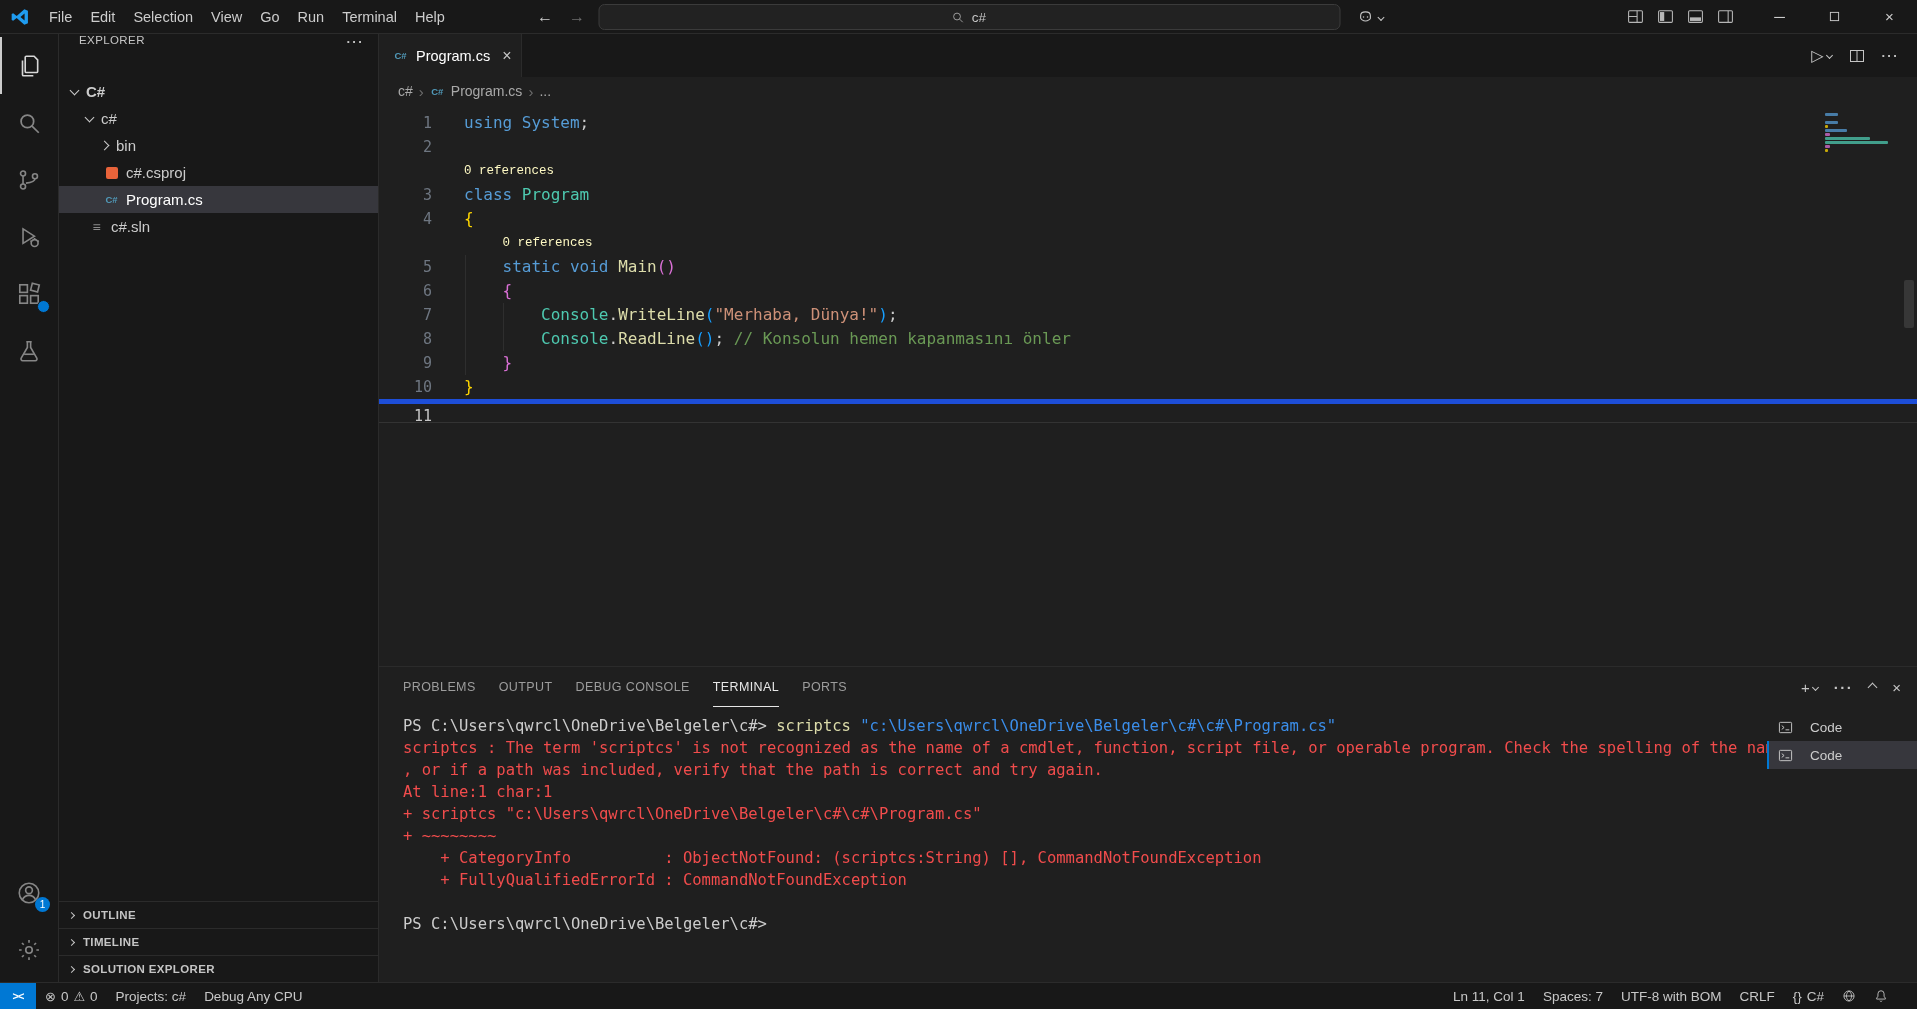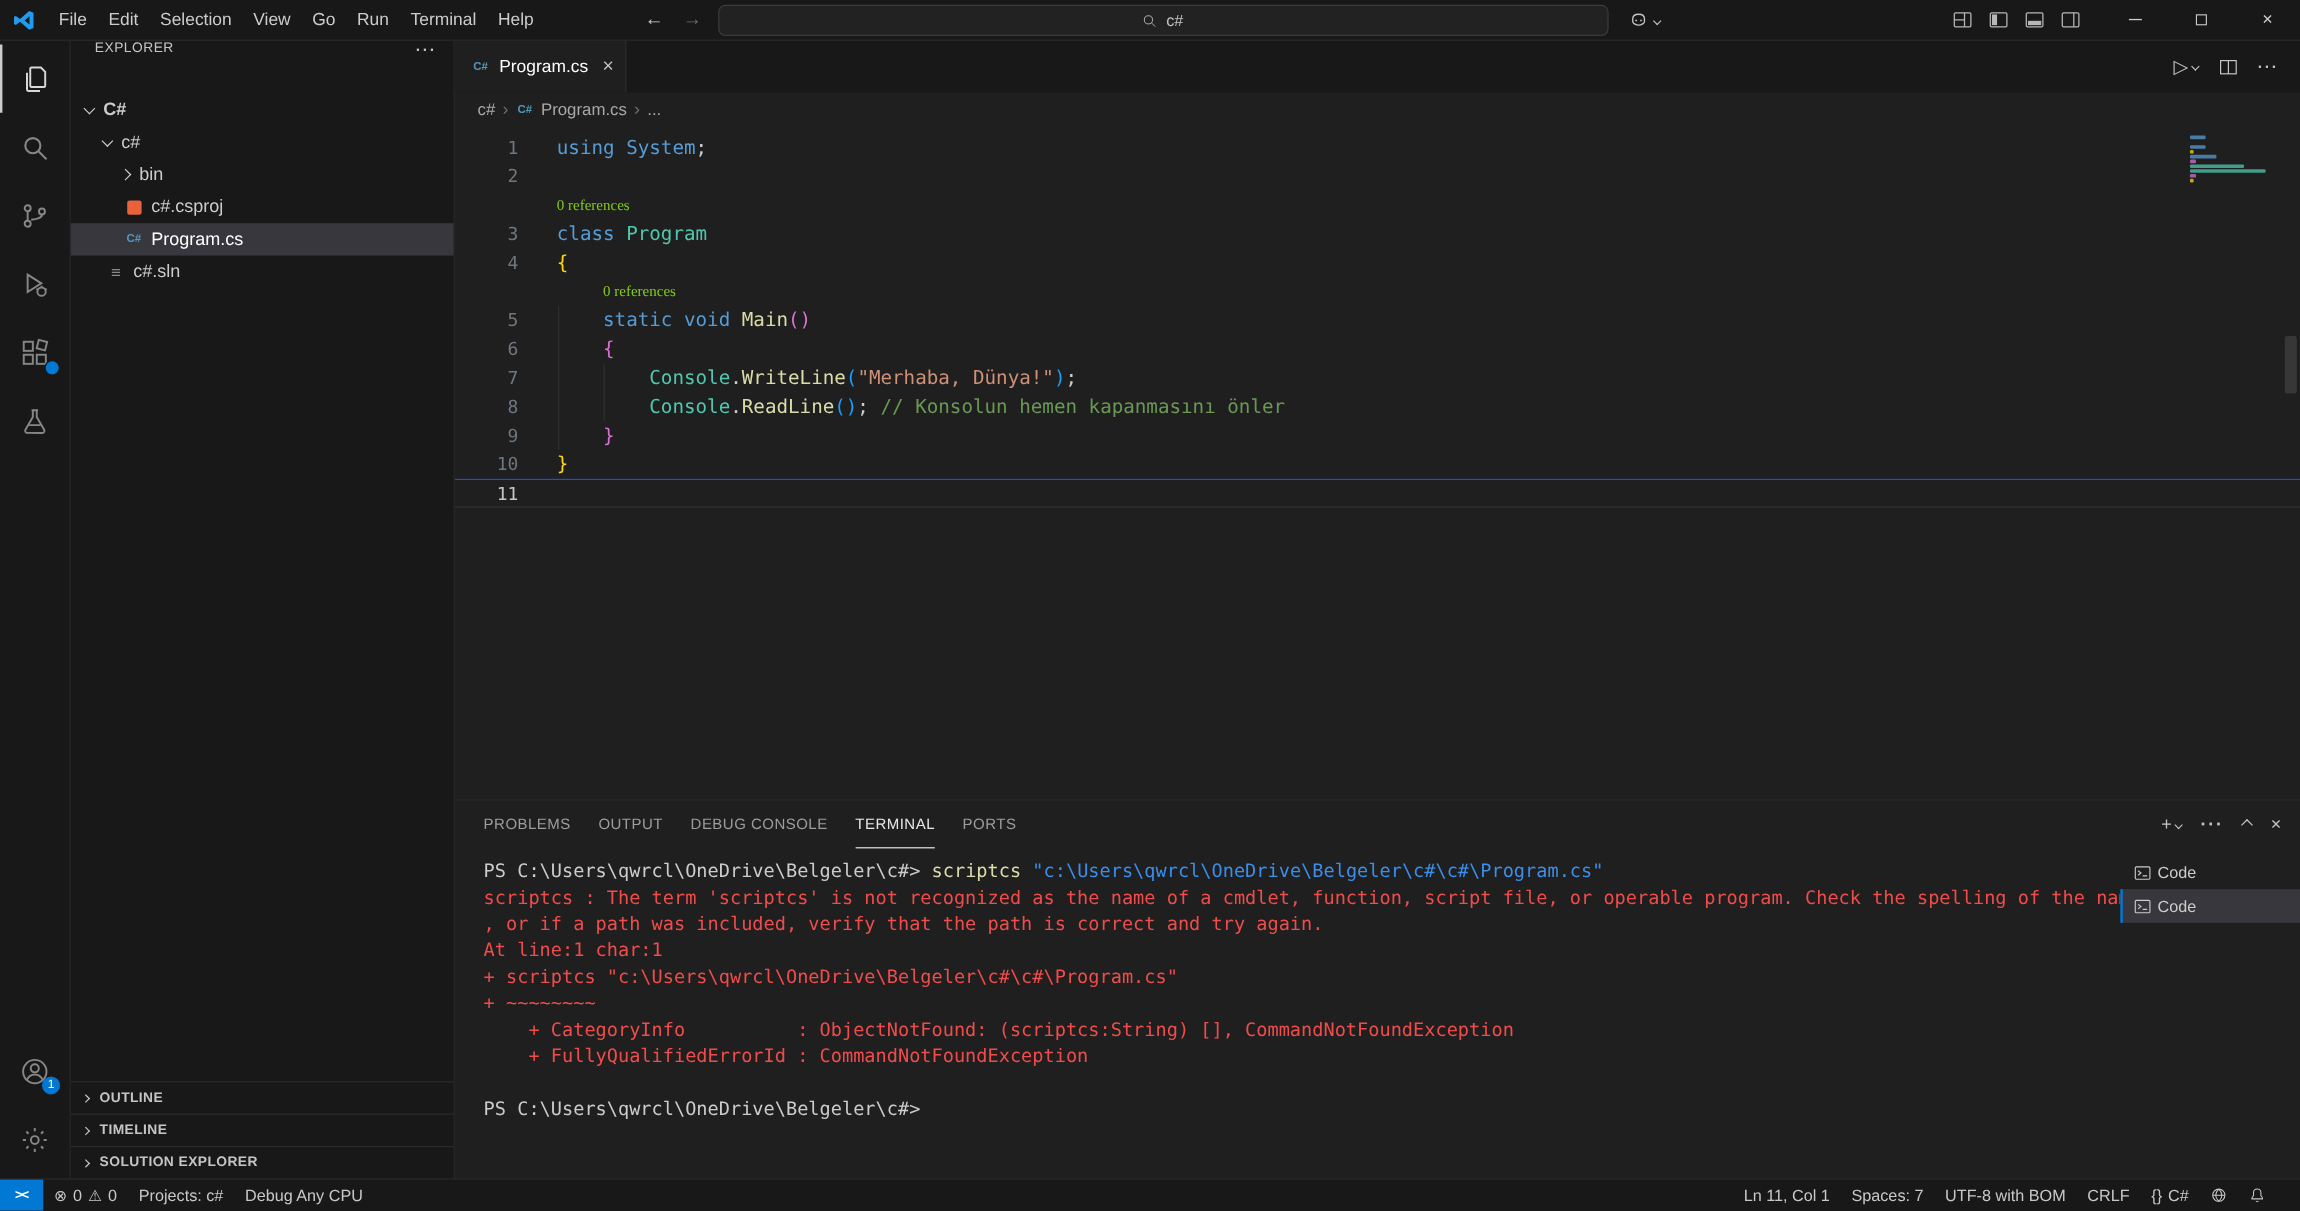--- a/index.html
+++ b/index.html
@@ -85,7 +85,7 @@
   .code-row.current .gutter{color:#c6c6c6}
   .code-text{white-space:pre}
   .lens-row{height:24px}
-  .lens-text{font-family:Liberation Serif, serif;font-size:12.5px;color:#84cc16;line-height:24px;cursor:pointer}
+  .lens-text{font-family:Liberation Mono, monospace;font-size:12.5px;color:#fef9c3;line-height:24px;cursor:pointer}
   .indent-guide{position:absolute;width:1px;background:#2e2e2e}
   .g1{left:86px;top:150px;height:120px}
   .g2{left:124px;top:198px;height:48px}

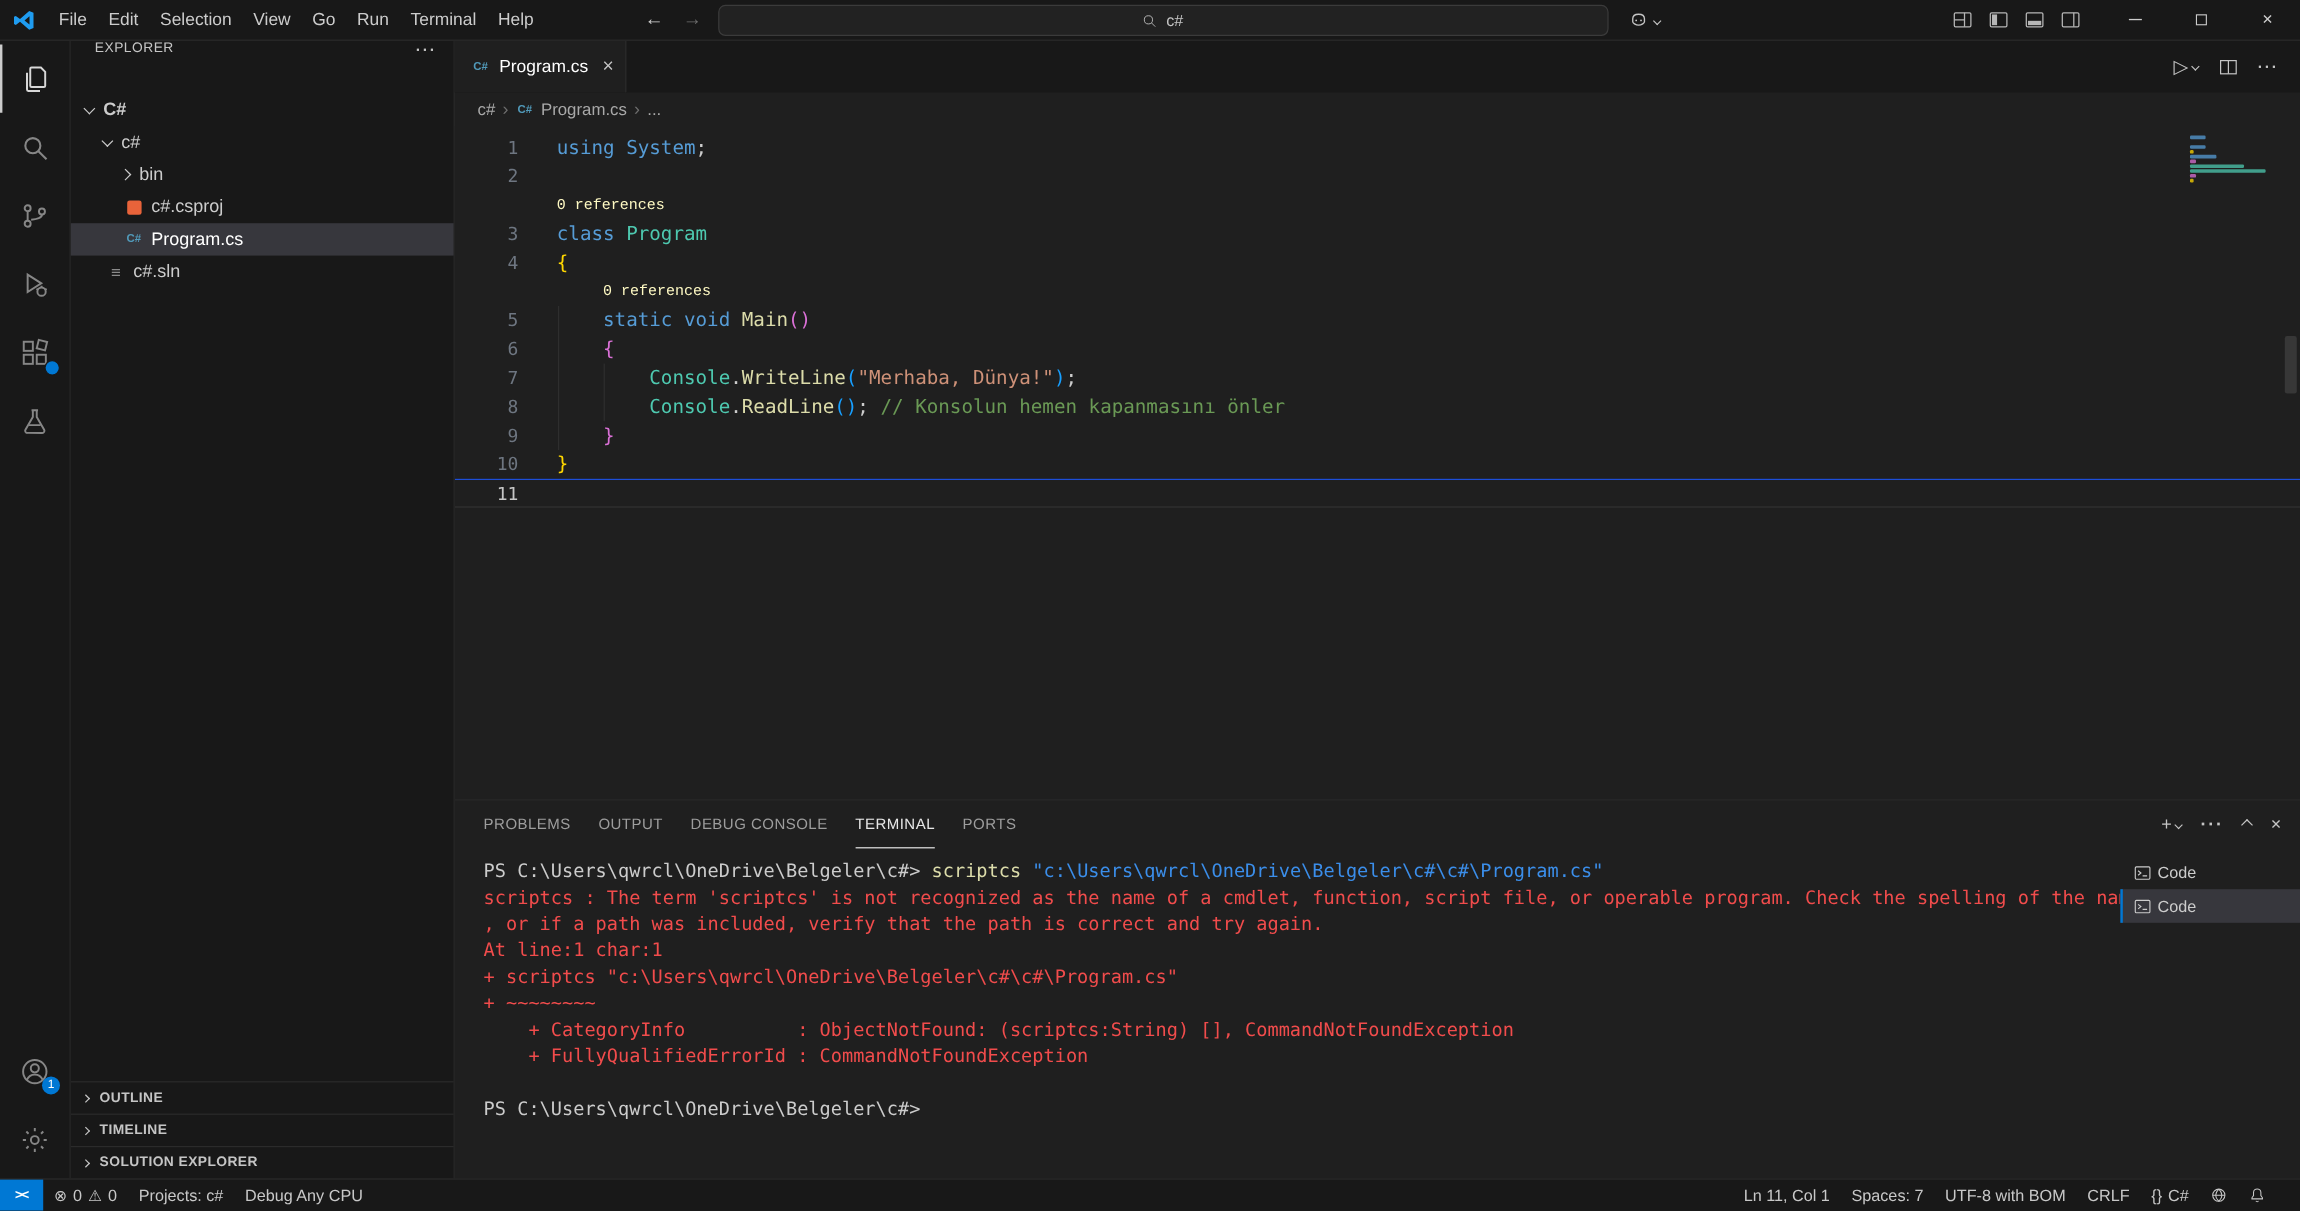--- a/index.html
+++ b/index.html
@@ -80,7 +80,7 @@
 
   .code-area{flex:1;position:relative;overflow:hidden;padding-top:6px;background:#1f1f1f}
   .code-row{display:flex;height:24px;line-height:24px;font-family:"DejaVu Sans Mono",monospace;font-size:16px;white-space:pre}
-  .code-row.current{border-top:1px solid #1d4ed8;border-bottom:1px solid #333}
+  .code-row.current{border-top:5px solid #1d4ed8;border-bottom:1px solid #333}
   .gutter{width:85px;flex:none;text-align:right;padding-right:32px;color:#6e7681;font-size:15px}
   .code-row.current .gutter{color:#c6c6c6}
   .code-text{white-space:pre}

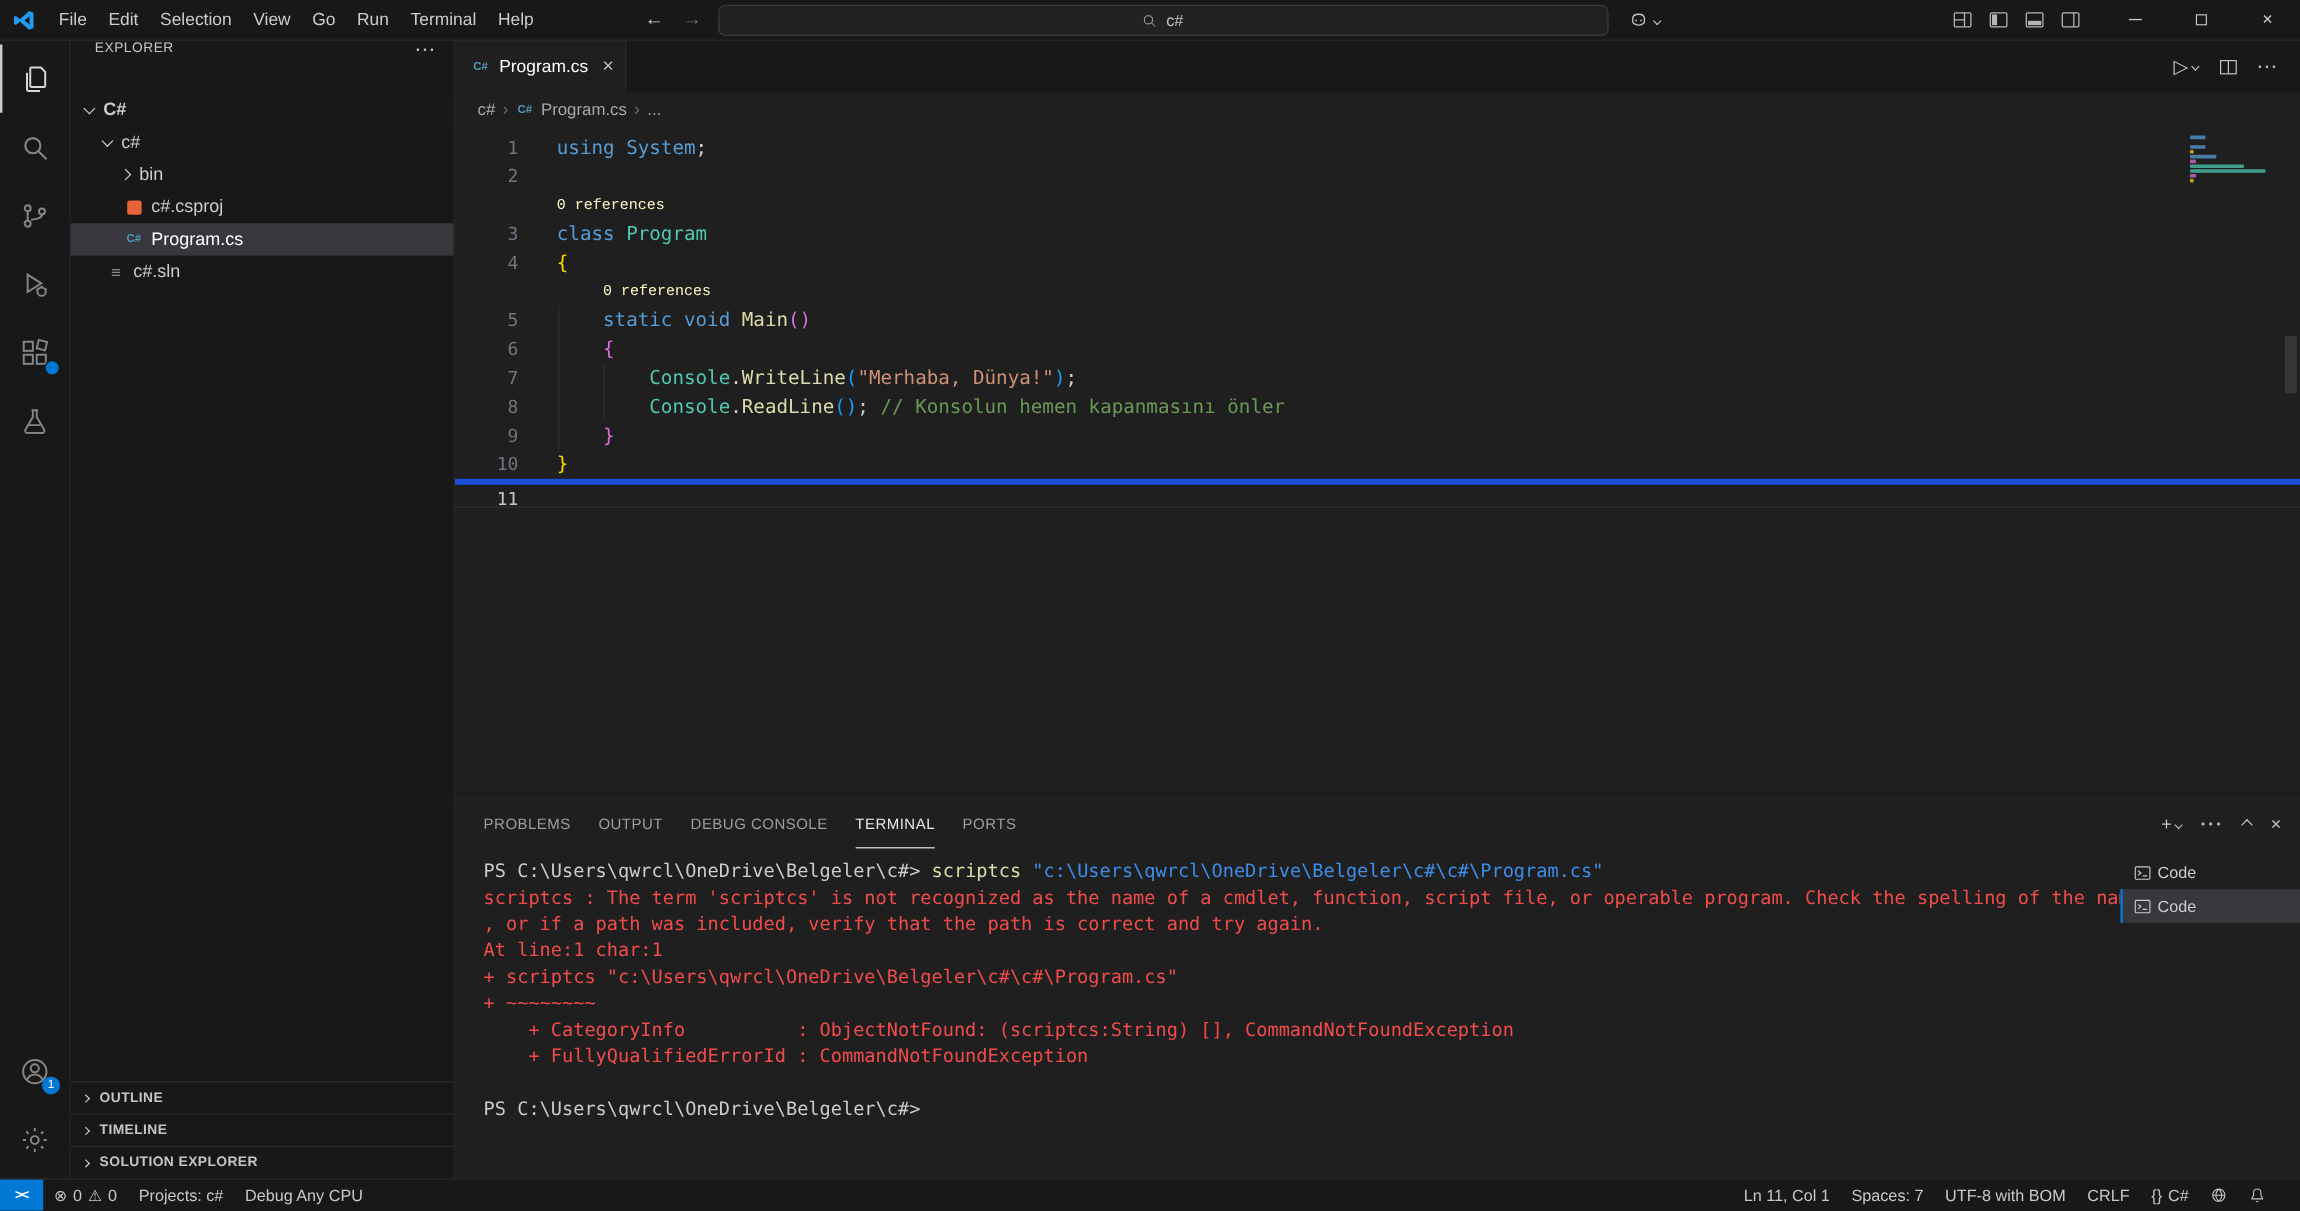--- a/index.html
+++ b/index.html
@@ -106,7 +106,7 @@
   .terminal{flex:1;padding:8px 0 0 24px;font-family:"DejaVu Sans Mono",monospace;font-size:15.5px;line-height:22px;white-space:pre;overflow:hidden}
   .term-line{height:22px}
   .terminal-list{width:150px;flex:none;padding-top:6px}
-  .tlist-item{height:28px;display:flex;align-items:center;gap:5px;padding-left:9px;font-size:13.5px;color:#ccc;border-left:2px solid transparent;cursor:pointer}
+  .tlist-item{height:28px;display:flex;align-items:center;gap:17px;padding-left:9px;font-size:13.5px;color:#ccc;border-left:2px solid transparent;cursor:pointer}
   .tlist-item.selected{background:#37373d;border-left-color:#0078d4}
   .term-ico{width:15px;height:15px;flex:none}
 

